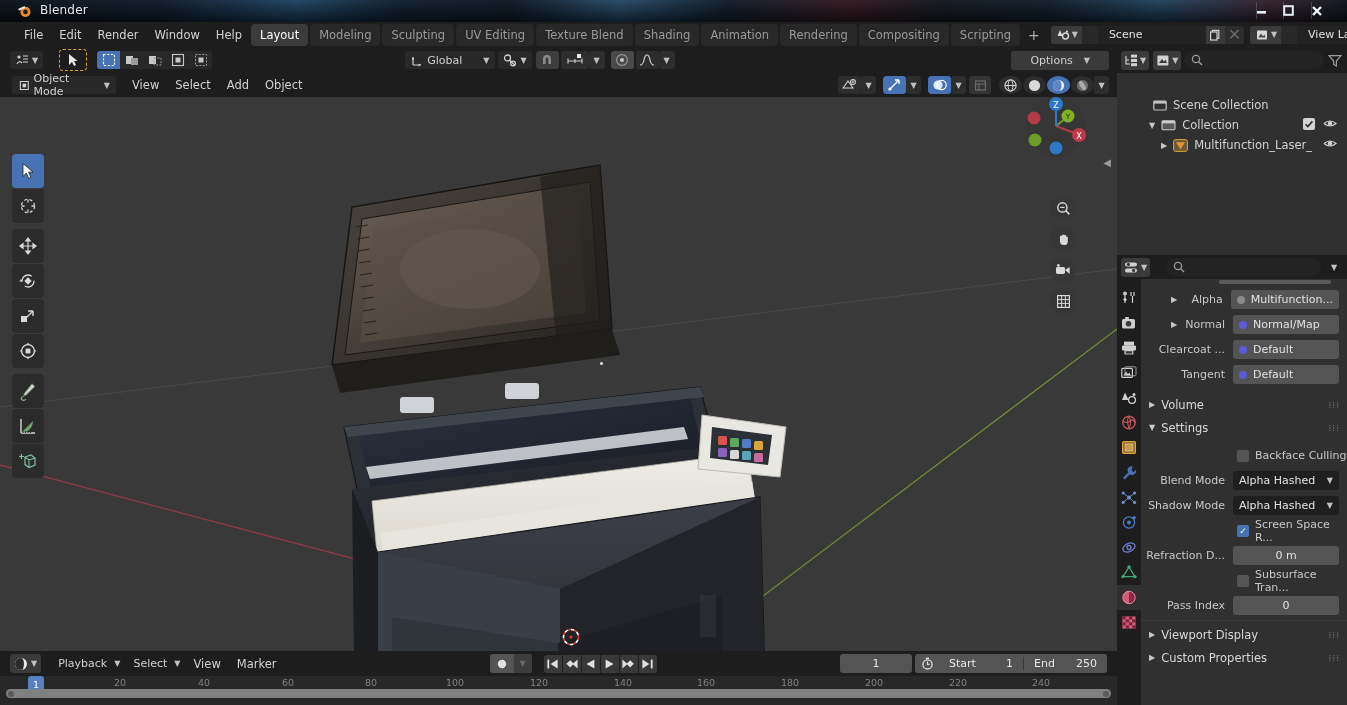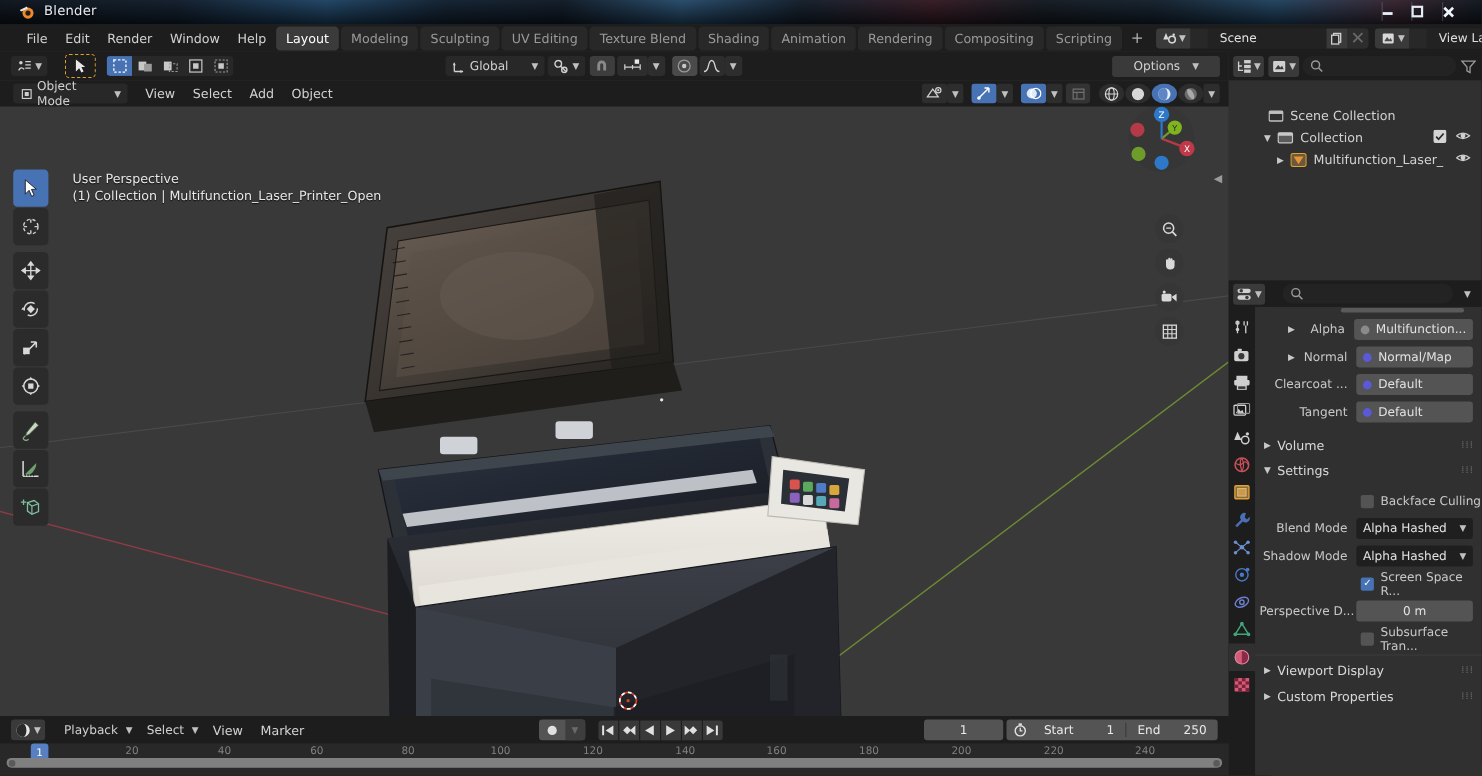--- a/index.html
+++ b/index.html
@@ -537,10 +537,6 @@
     <div style="position:absolute; right:6px; top:60px; color:#9a9a9a; font-size:10px;">◀</div>
   </div>
 
-  <div id="vp-text">
-    <div>User Perspective</div>
-    <div>(1) Collection | Multifunction_Laser_Printer_Open</div>
-  </div>
 
   <div id="toolcol">
     <div class="tool sel">

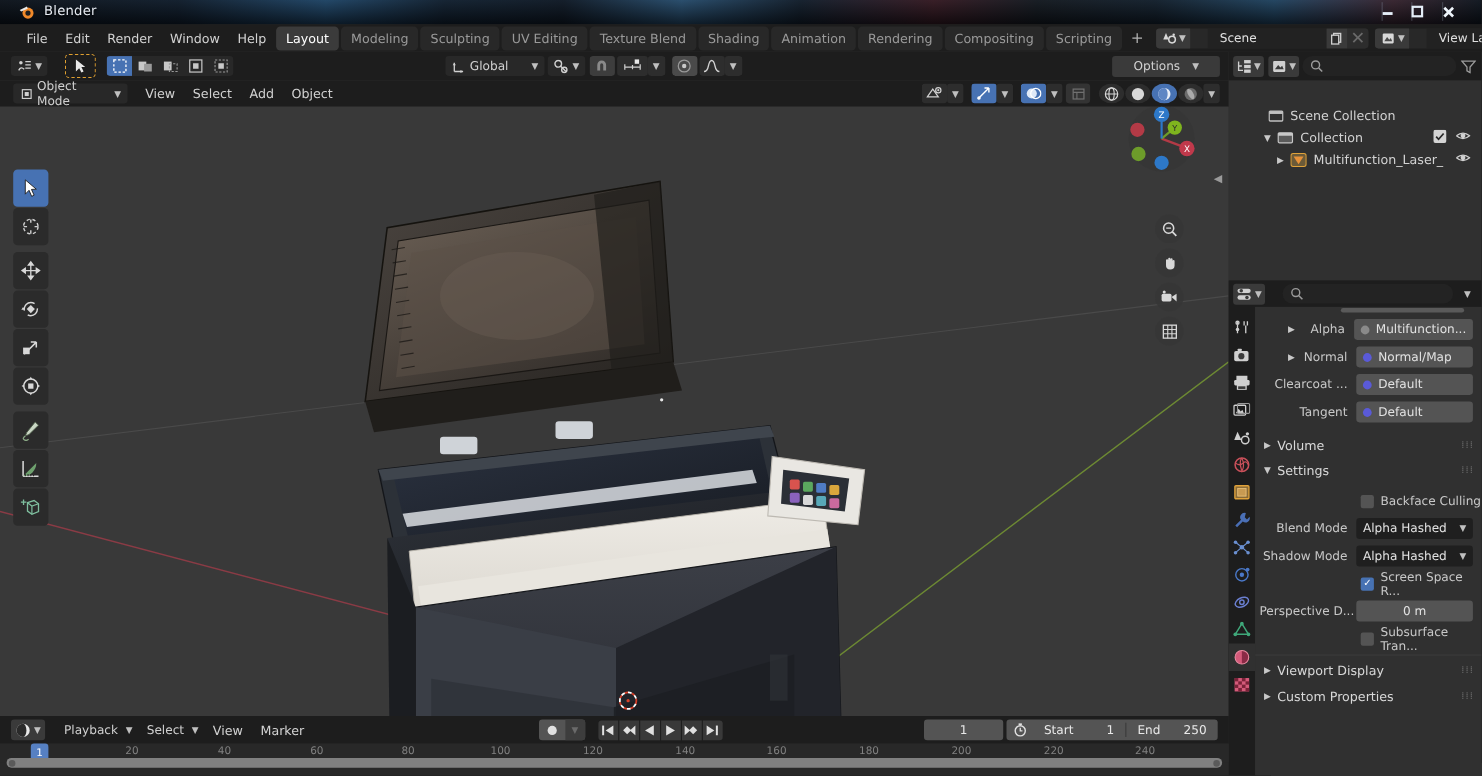--- a/index.html
+++ b/index.html
@@ -923,7 +923,7 @@
       <span>Screen Space R...</span>
     </div>
     <div class="prow">
-      <span class="plabel">Perspective D...</span>
+      <span class="plabel">Refraction D...</span>
       <div class="pnum">
         <span>0 m</span>
       </div>

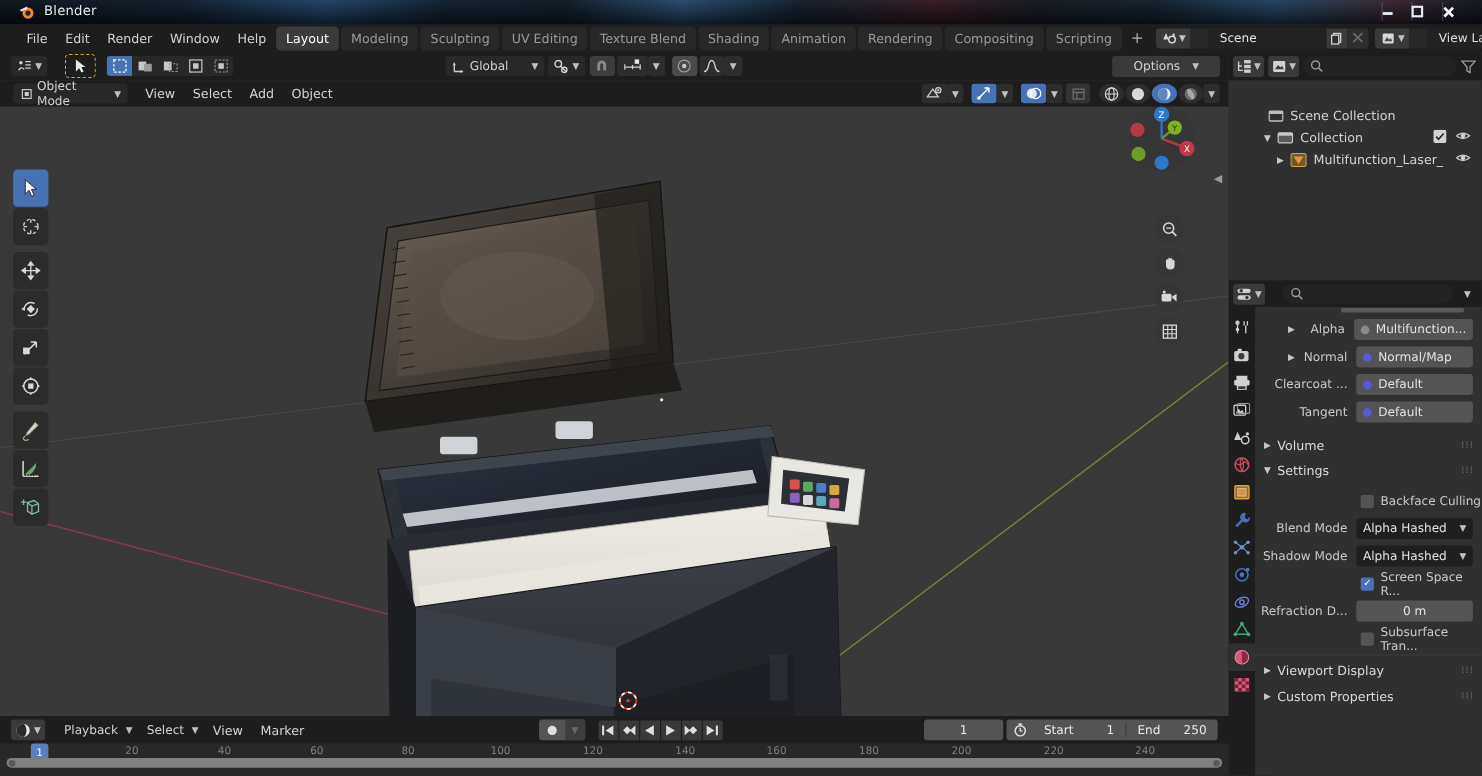--- a/index.html
+++ b/index.html
@@ -932,6 +932,12 @@
       <span class="cbox"></span>
       <span>Subsurface Tran...</span>
     </div>
+    <div class="prow">
+      <span class="plabel">Pass Index</span>
+      <div class="pnum">
+        <span>0</span>
+      </div>
+    </div>
 
     <div class="divline"></div>
 

